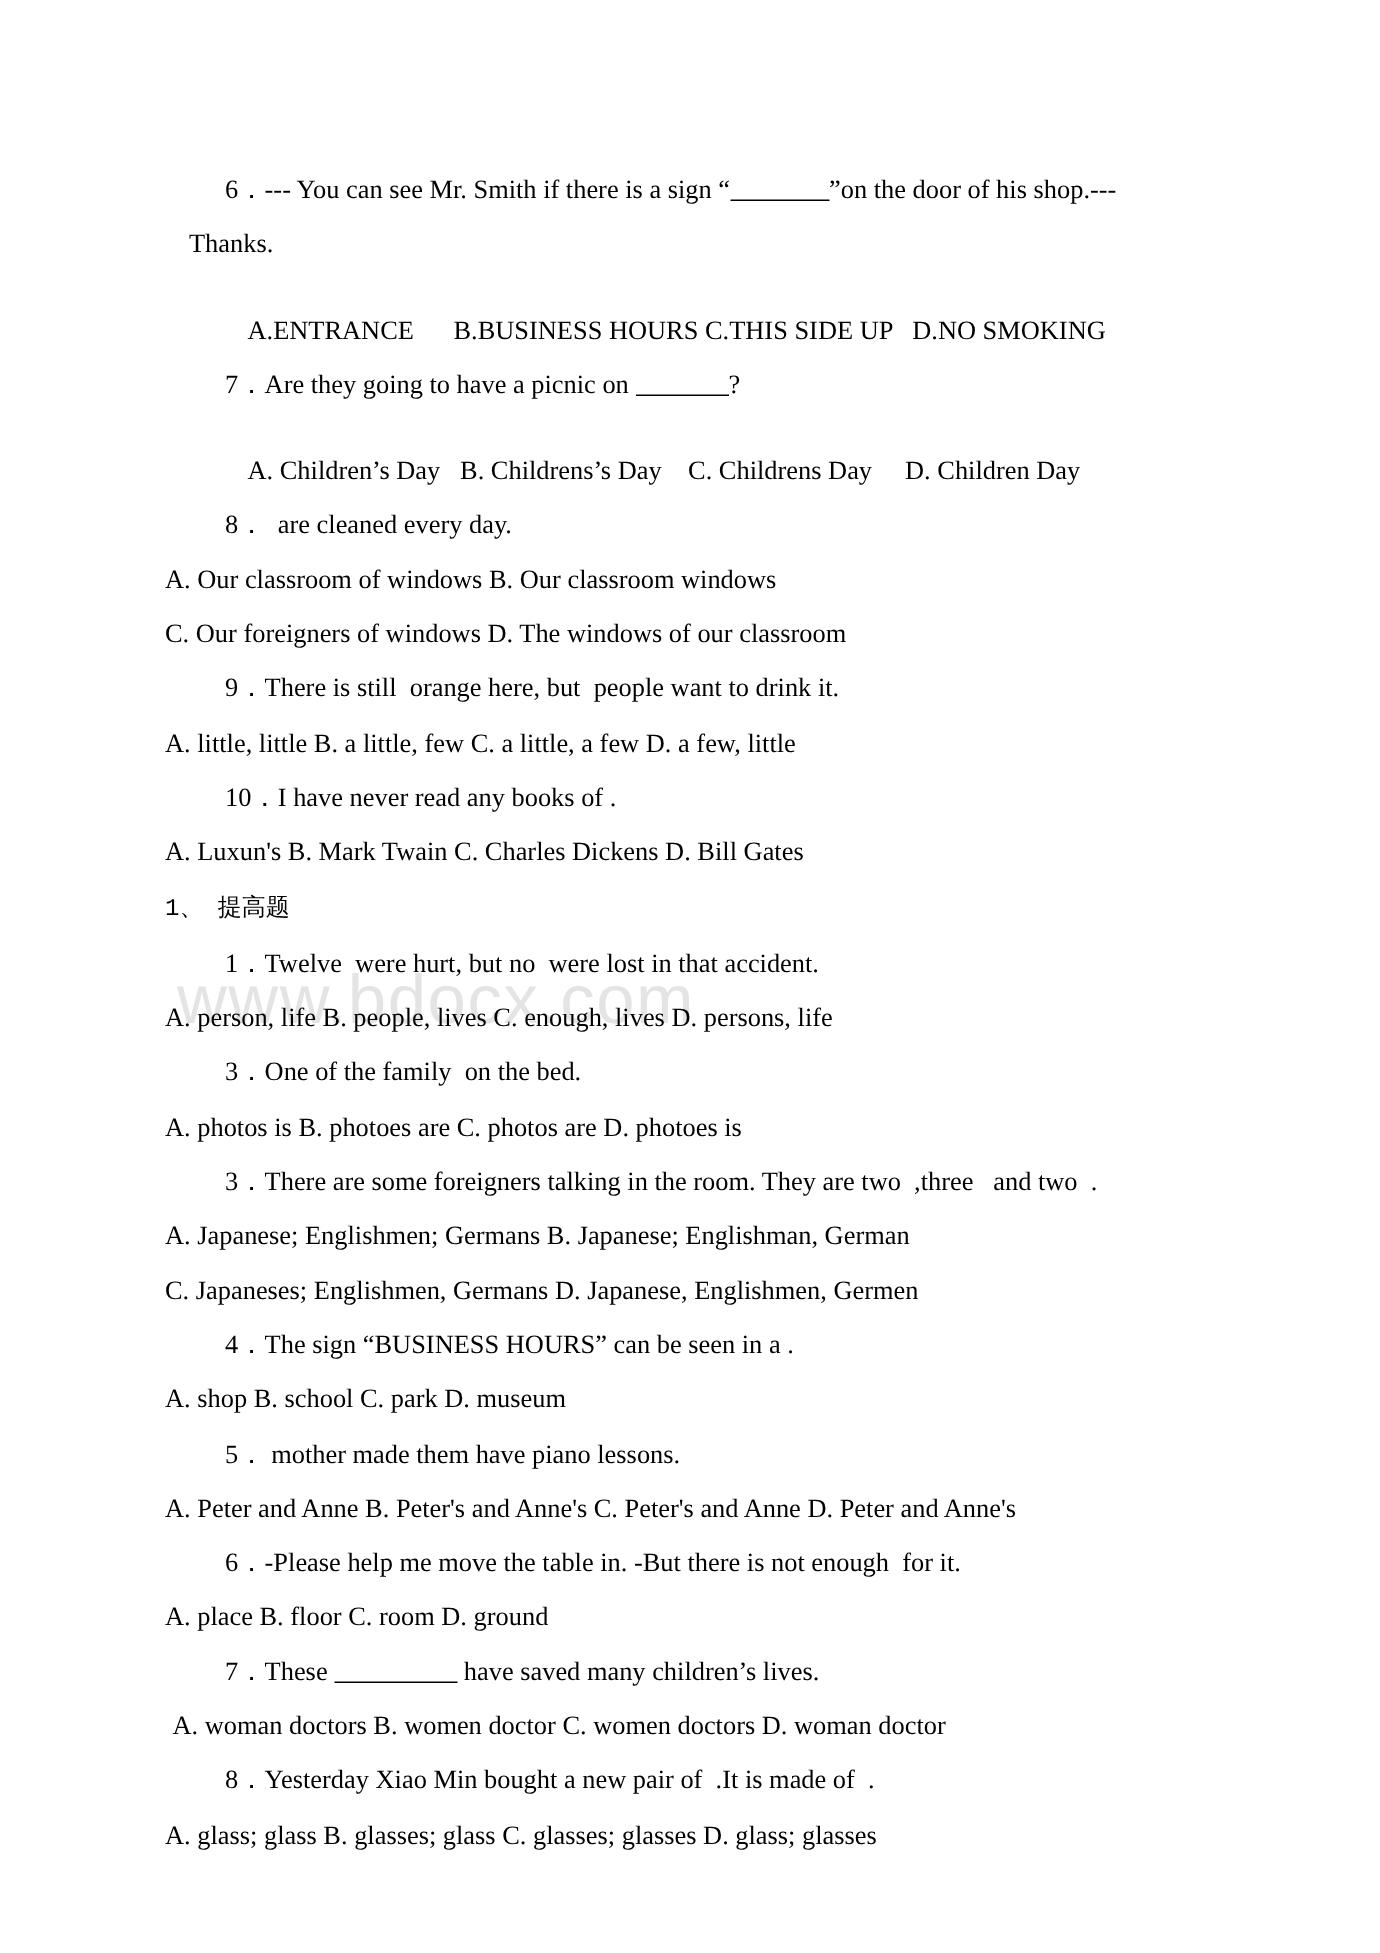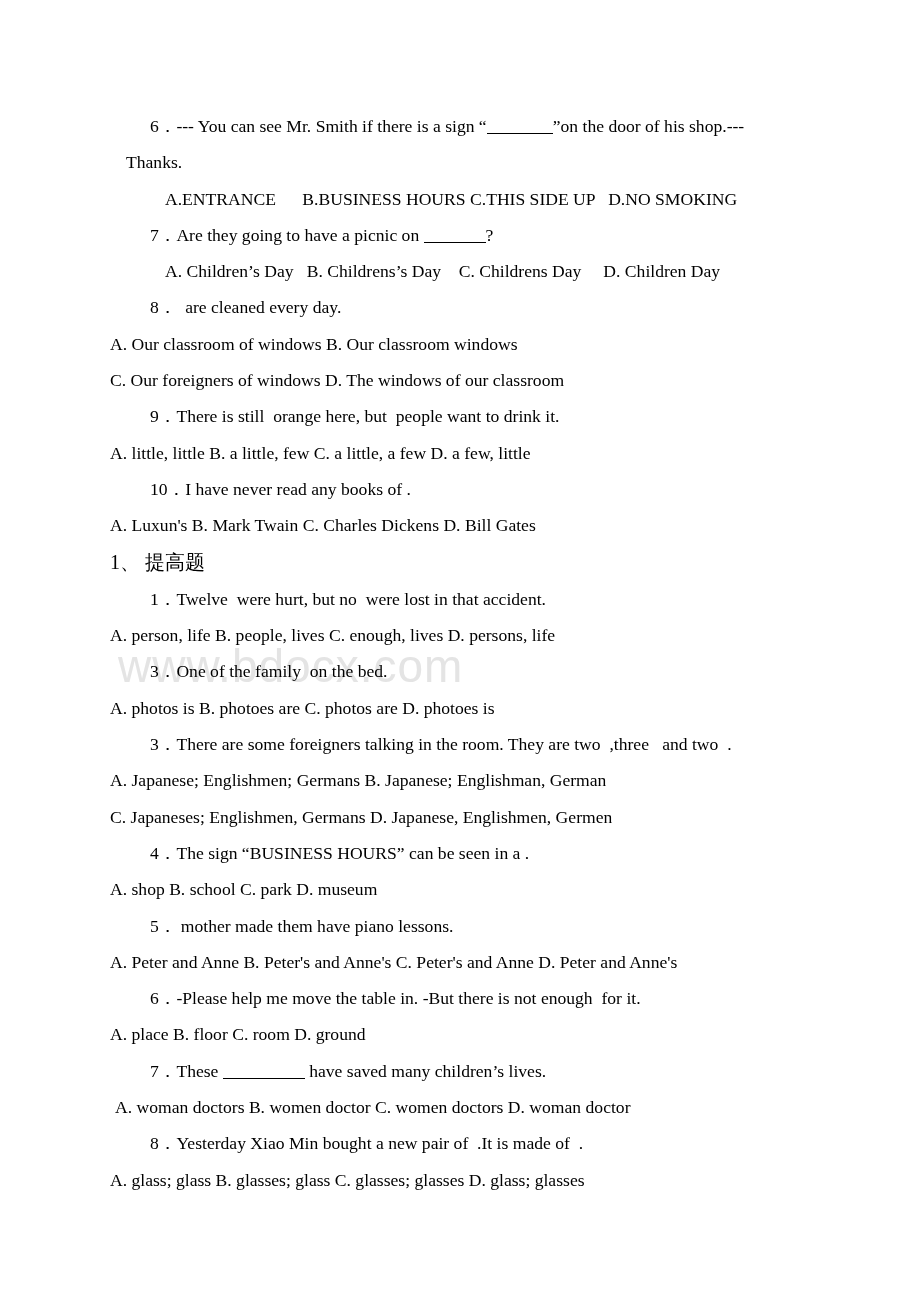--- a/index.html
+++ b/index.html
@@ -63,6 +63,7 @@
   
   .opt-indent {
     text-indent: 55px;
+    margin-top: 21px;
   }
   .opt-indent-sm {
     text-indent: 5px;

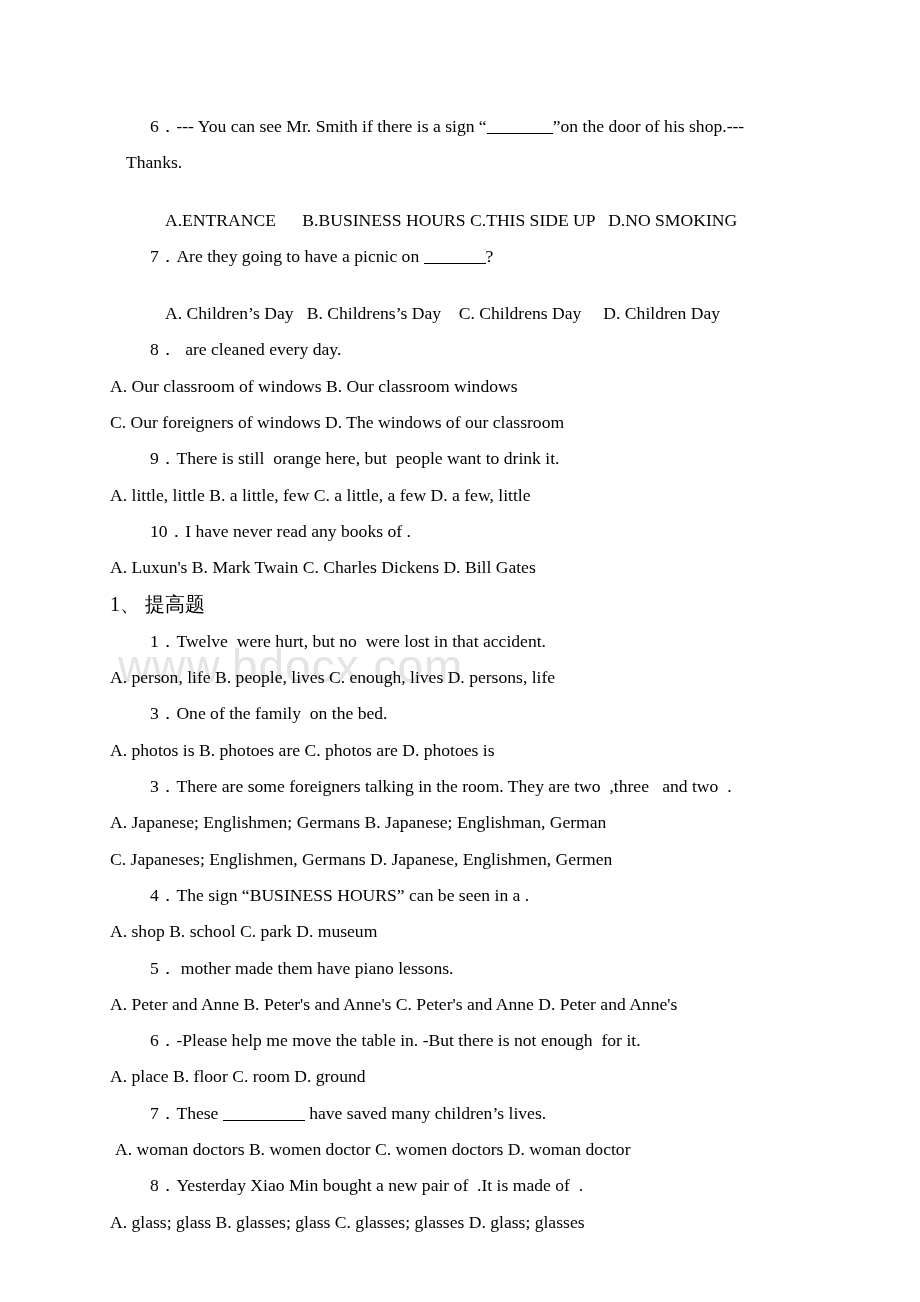--- a/index.html
+++ b/index.html
@@ -84,8 +84,8 @@
     line-height: 36.3px;
   }
   .heading .cn {
-    font-family: Liberation Serif, serif;
-    font-size: 20px;
+    font-family: Liberation Mono, monospace;
+    font-size: 16px;
   }
 
   .blank {

